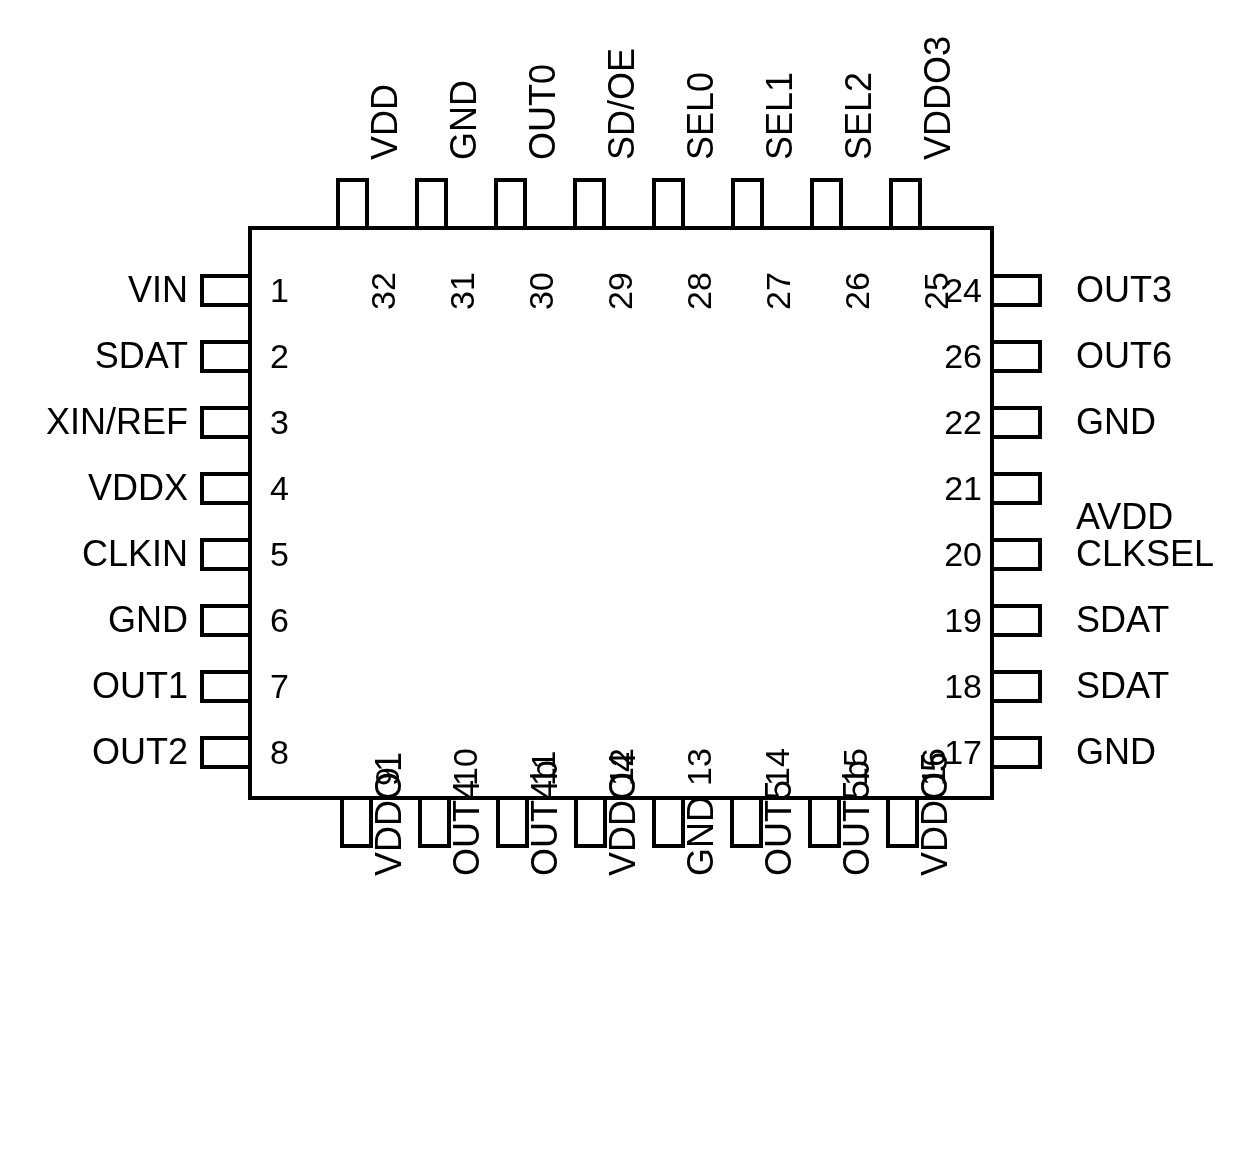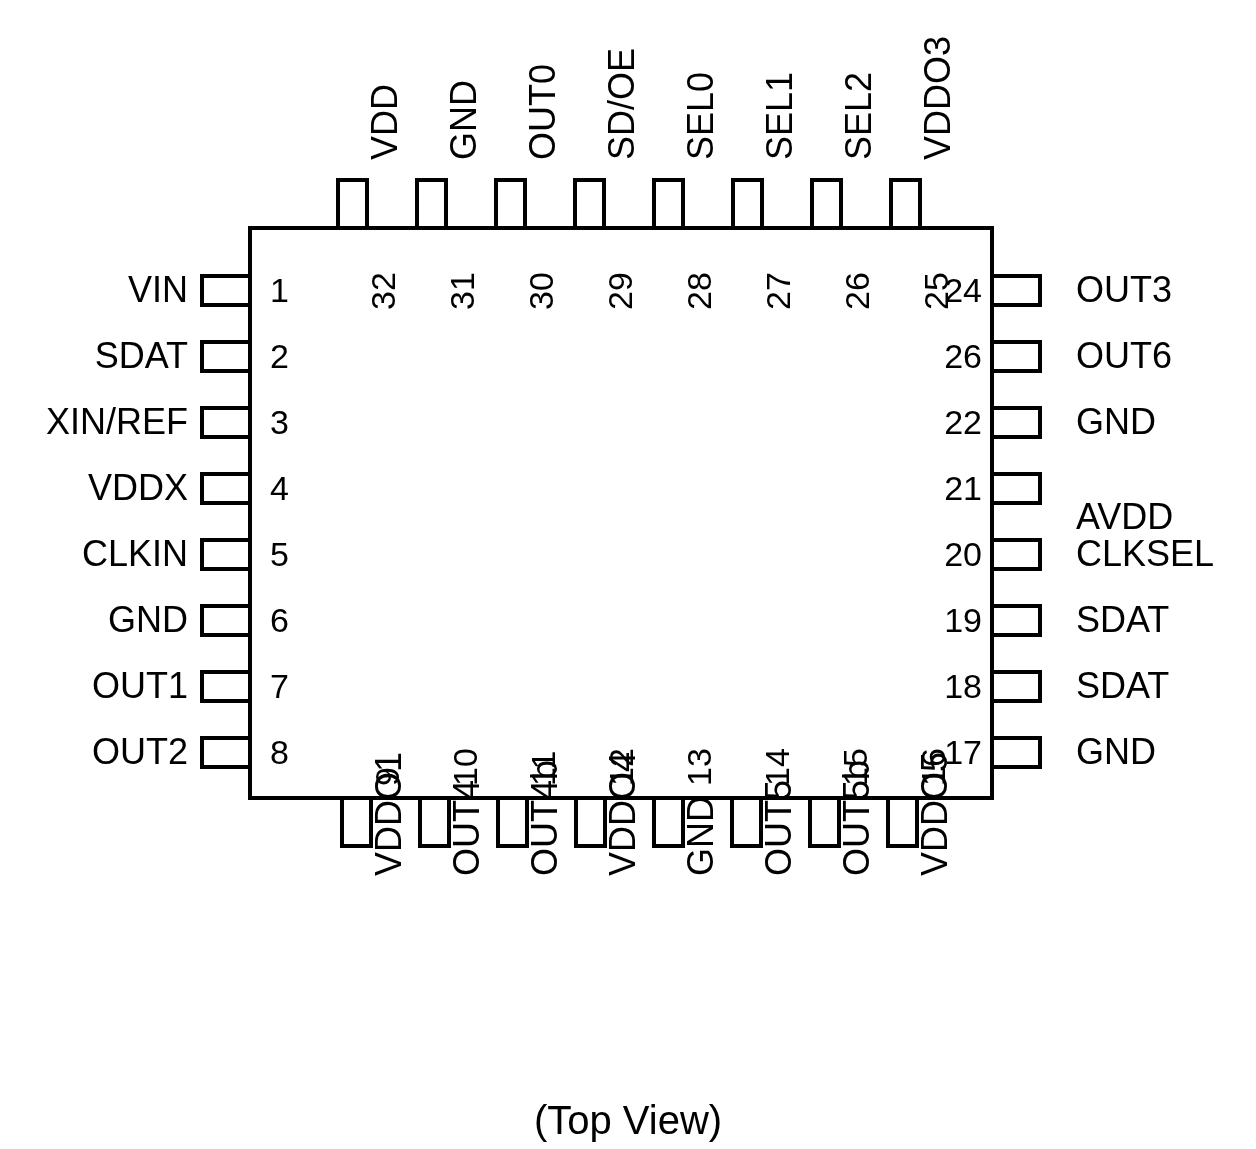--- a/index.html
+++ b/index.html
@@ -196,7 +196,6 @@
       <div class="num rot" style="left: 915.5px; top: 786px;">16</div>
     </div>
 
-  <div class="caption" style="top:1096px;">(Top View)</div>
 </div>
 
 </body></html>

